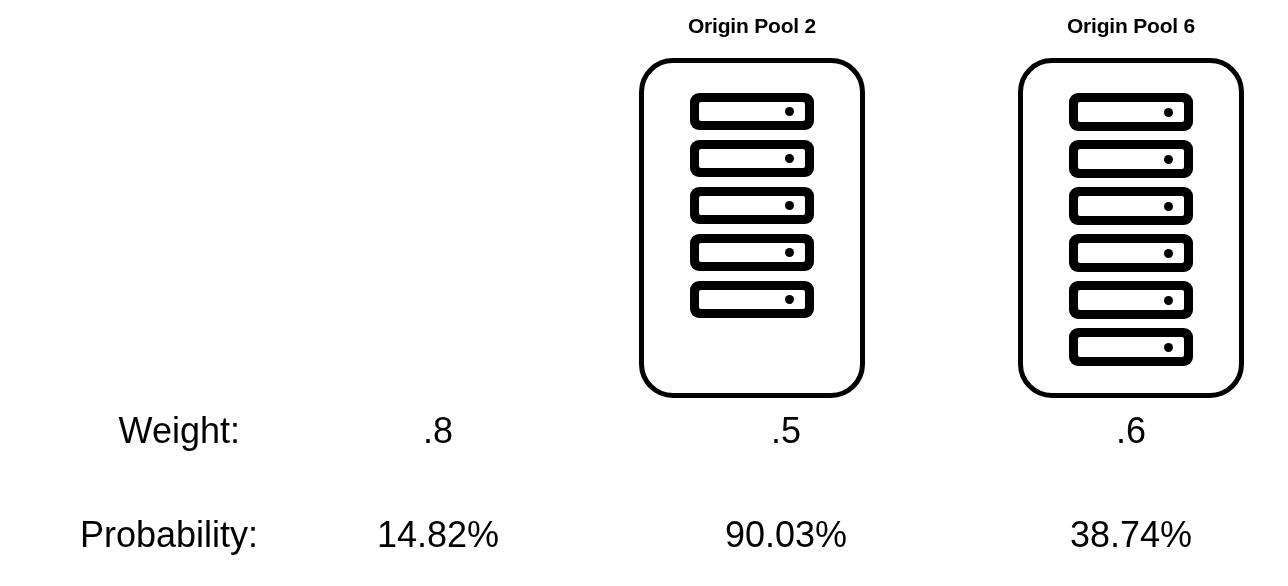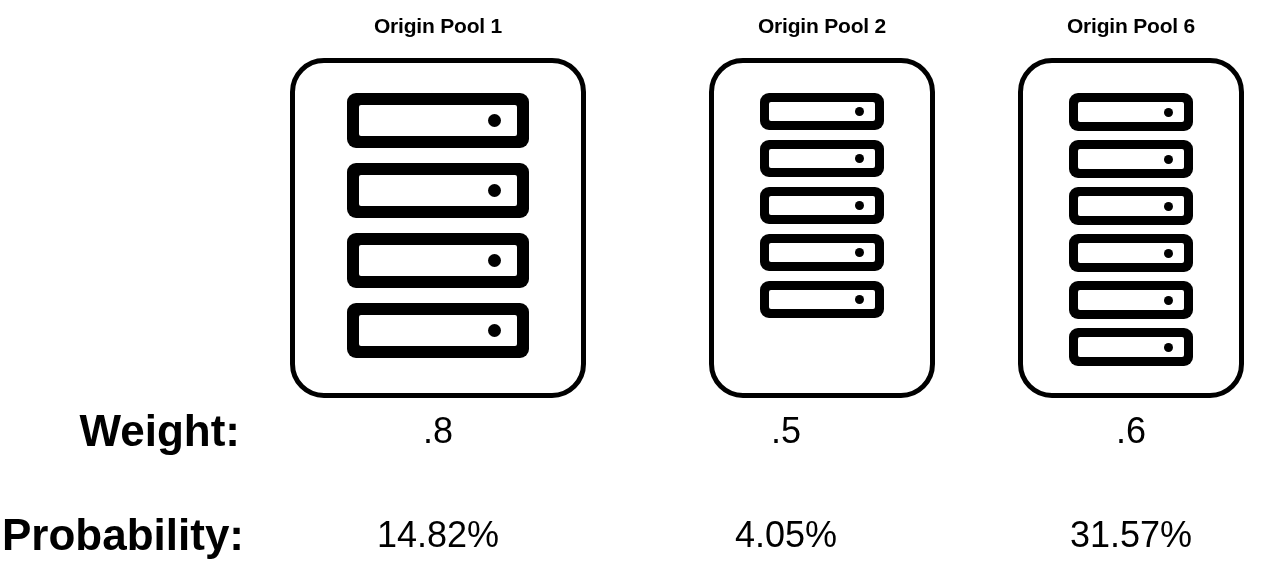--- a/index.html
+++ b/index.html
@@ -107,33 +107,6 @@
 
 <div class="pools-row">
 
-  <div class="pool-col" style="left:290px; width:296px;">
-    <div class="pool-title">Origin Pool 1</div>
-    <div class="pool-box" style="width:296px; height:340px;">
-      <div class="rack-stack" style="top:30px; gap:15px;">
-        <div class="server" style="width:182px; height:55px;">
-          <div class="server-inner" style="left:12px; right:12px; top:12px; bottom:12px;">
-            <span class="server-led" style="width:13px; height:13px; margin-right:16px;"></span>
-          </div>
-        </div>
-        <div class="server" style="width:182px; height:55px;">
-          <div class="server-inner" style="left:12px; right:12px; top:12px; bottom:12px;">
-            <span class="server-led" style="width:13px; height:13px; margin-right:16px;"></span>
-          </div>
-        </div>
-        <div class="server" style="width:182px; height:55px;">
-          <div class="server-inner" style="left:12px; right:12px; top:12px; bottom:12px;">
-            <span class="server-led" style="width:13px; height:13px; margin-right:16px;"></span>
-          </div>
-        </div>
-        <div class="server" style="width:182px; height:55px;">
-          <div class="server-inner" style="left:12px; right:12px; top:12px; bottom:12px;">
-            <span class="server-led" style="width:13px; height:13px; margin-right:16px;"></span>
-          </div>
-        </div>
-      </div>
-    </div>
-  </div>
 
   <div class="pool-col" style="left:709px; width:226px;">
     <div class="pool-title">Origin Pool 2</div>

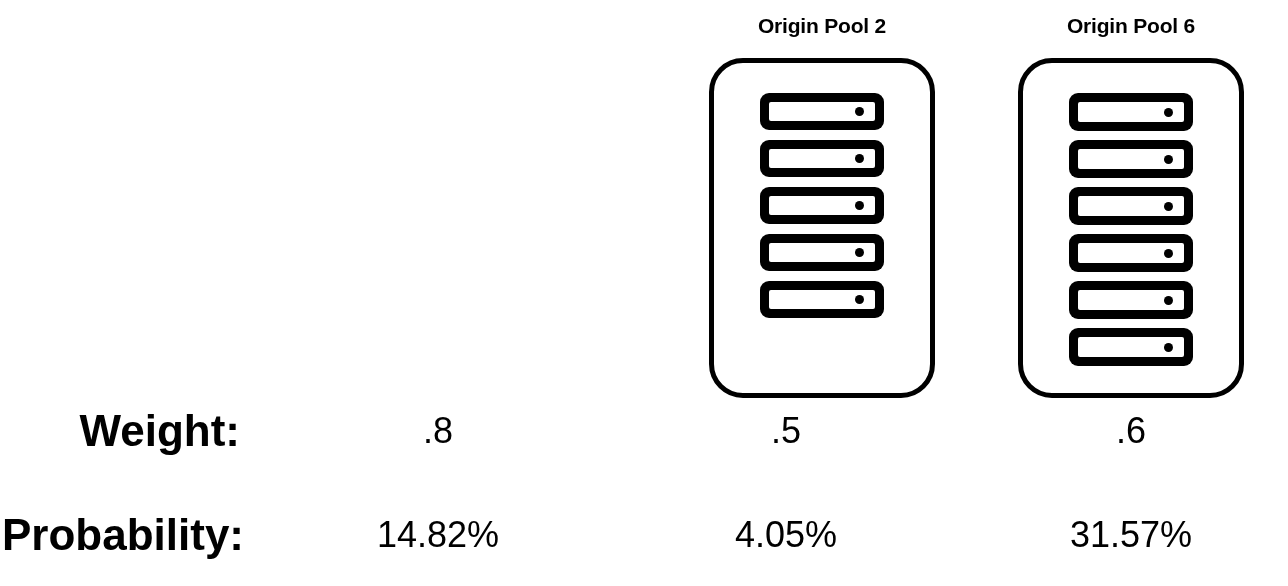--- a/index.html
+++ b/index.html
@@ -108,7 +108,7 @@
 <div class="pools-row">
 
 
-  <div class="pool-col" style="left:709px; width:226px;">
+  <div class="pool-col" style="left:639px; width:226px;">
     <div class="pool-title">Origin Pool 2</div>
     <div class="pool-box" style="width:226px; height:340px;">
       <div class="rack-stack" style="top:30px; gap:10px;">

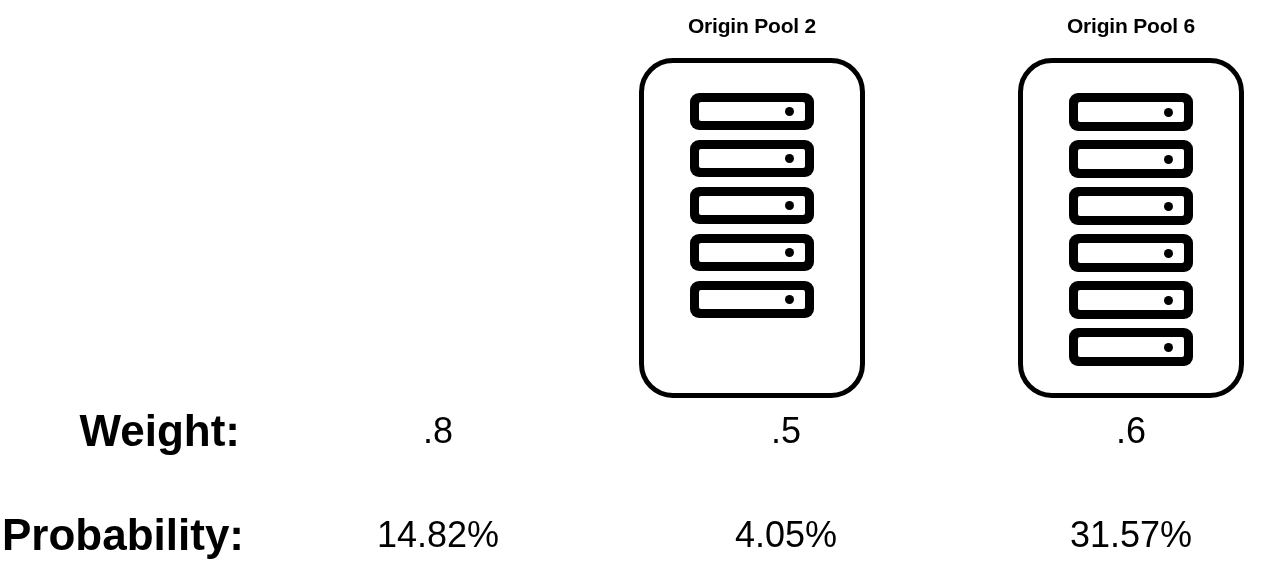--- a/index.html
+++ b/index.html
@@ -88,10 +88,10 @@
   .rowlabel {
     position: absolute;
     text-align: right;
-    font-size: 44px;
+    font-size: 36px;
     line-height: 42px;
     white-space: nowrap;
-    font-weight: bold;
+    font-weight: normal;
   }
   .cellvalue {
     position: absolute;

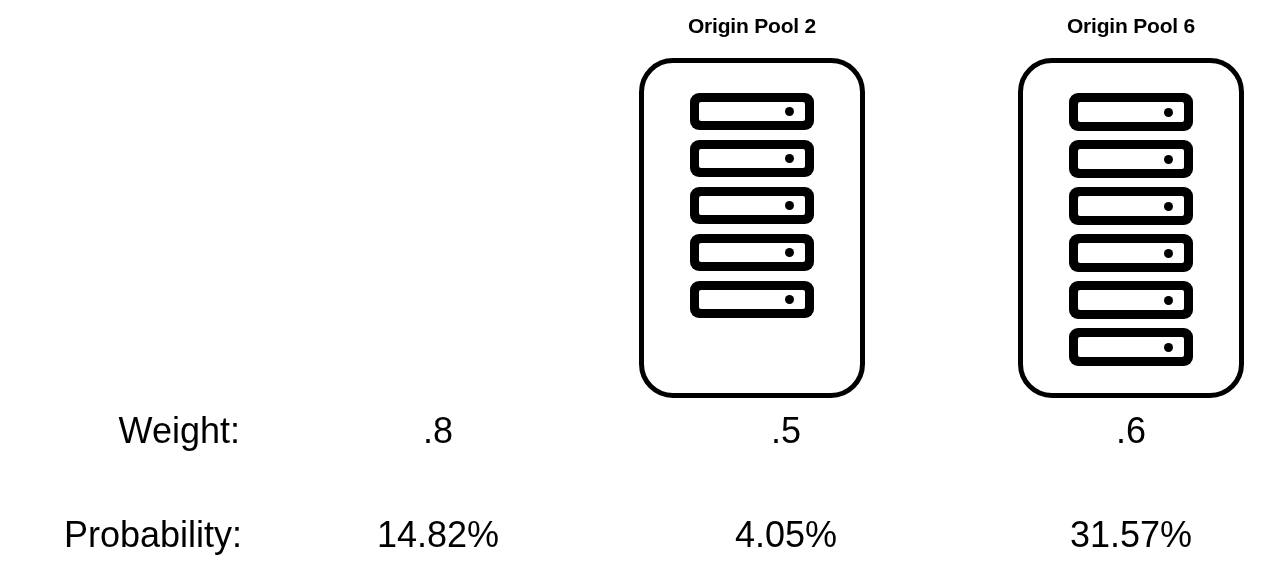--- a/index.html
+++ b/index.html
@@ -189,7 +189,7 @@
 
 <div class="cellvalue" style="left:1018px; top:410px; width:226px;">.6</div>
 
-<div class="rowlabel" style="left:2px; top:514px; width:240px;">Probability:</div>
+<div class="rowlabel" style="left:18px; top:514px; width:240px;">Probability:</div>
 
 <div class="cellvalue" style="left:290px; top:514px; width:296px;">14.82%</div>
 

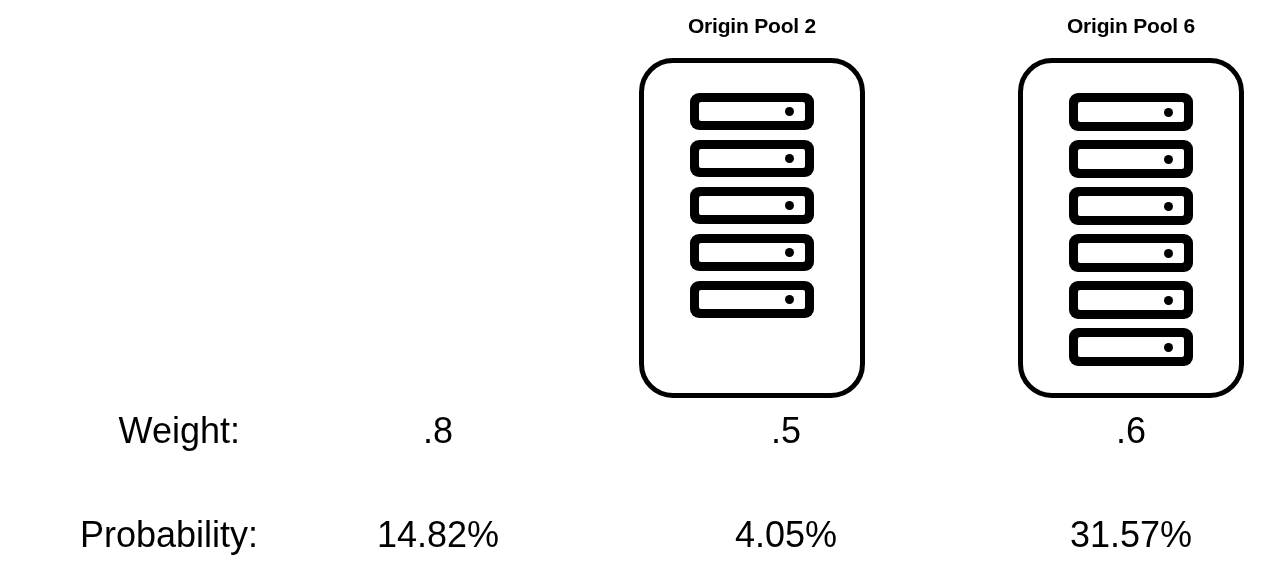--- a/index.html
+++ b/index.html
@@ -193,7 +193,7 @@
 
 <div class="cellvalue" style="left:290px; top:514px; width:296px;">14.82%</div>
 
-<div class="cellvalue" style="left:673px; top:514px; width:226px;">4.05%</div>
+<div class="cellvalue" style="left:673px; top:514px; width:226px;">90.03%</div>
 
 <div class="cellvalue" style="left:1018px; top:514px; width:226px;">31.57%</div>
 

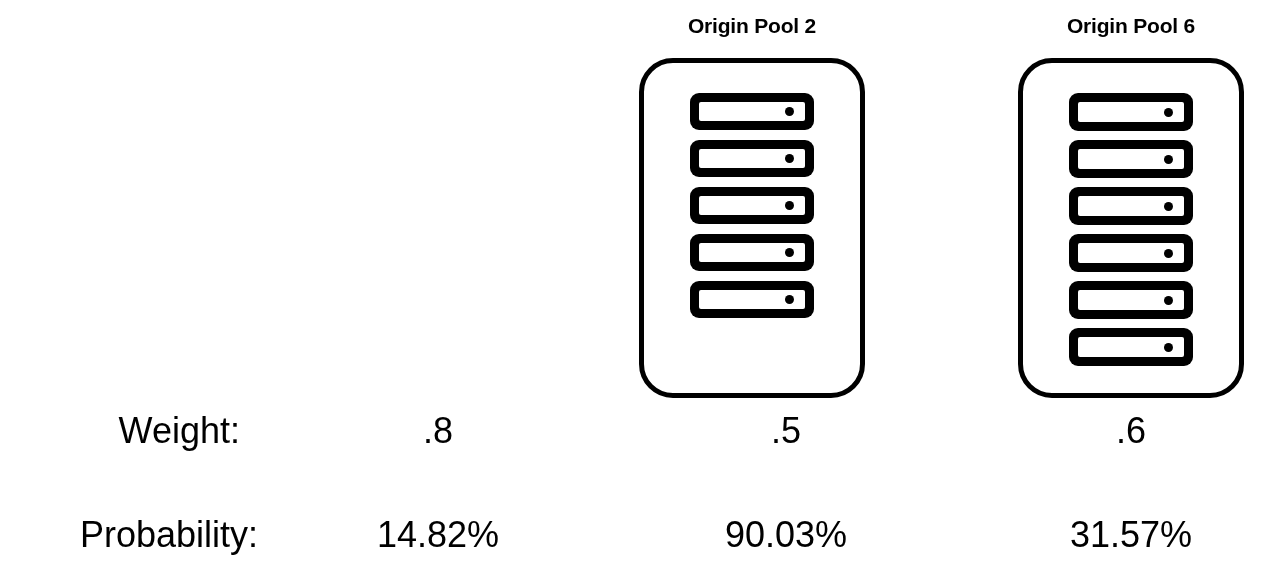--- a/index.html
+++ b/index.html
@@ -195,6 +195,6 @@
 
 <div class="cellvalue" style="left:673px; top:514px; width:226px;">90.03%</div>
 
-<div class="cellvalue" style="left:1018px; top:514px; width:226px;">31.57%</div>
+<div class="cellvalue" style="left:1018px; top:514px; width:226px;">38.74%</div>
 
 </body></html>

